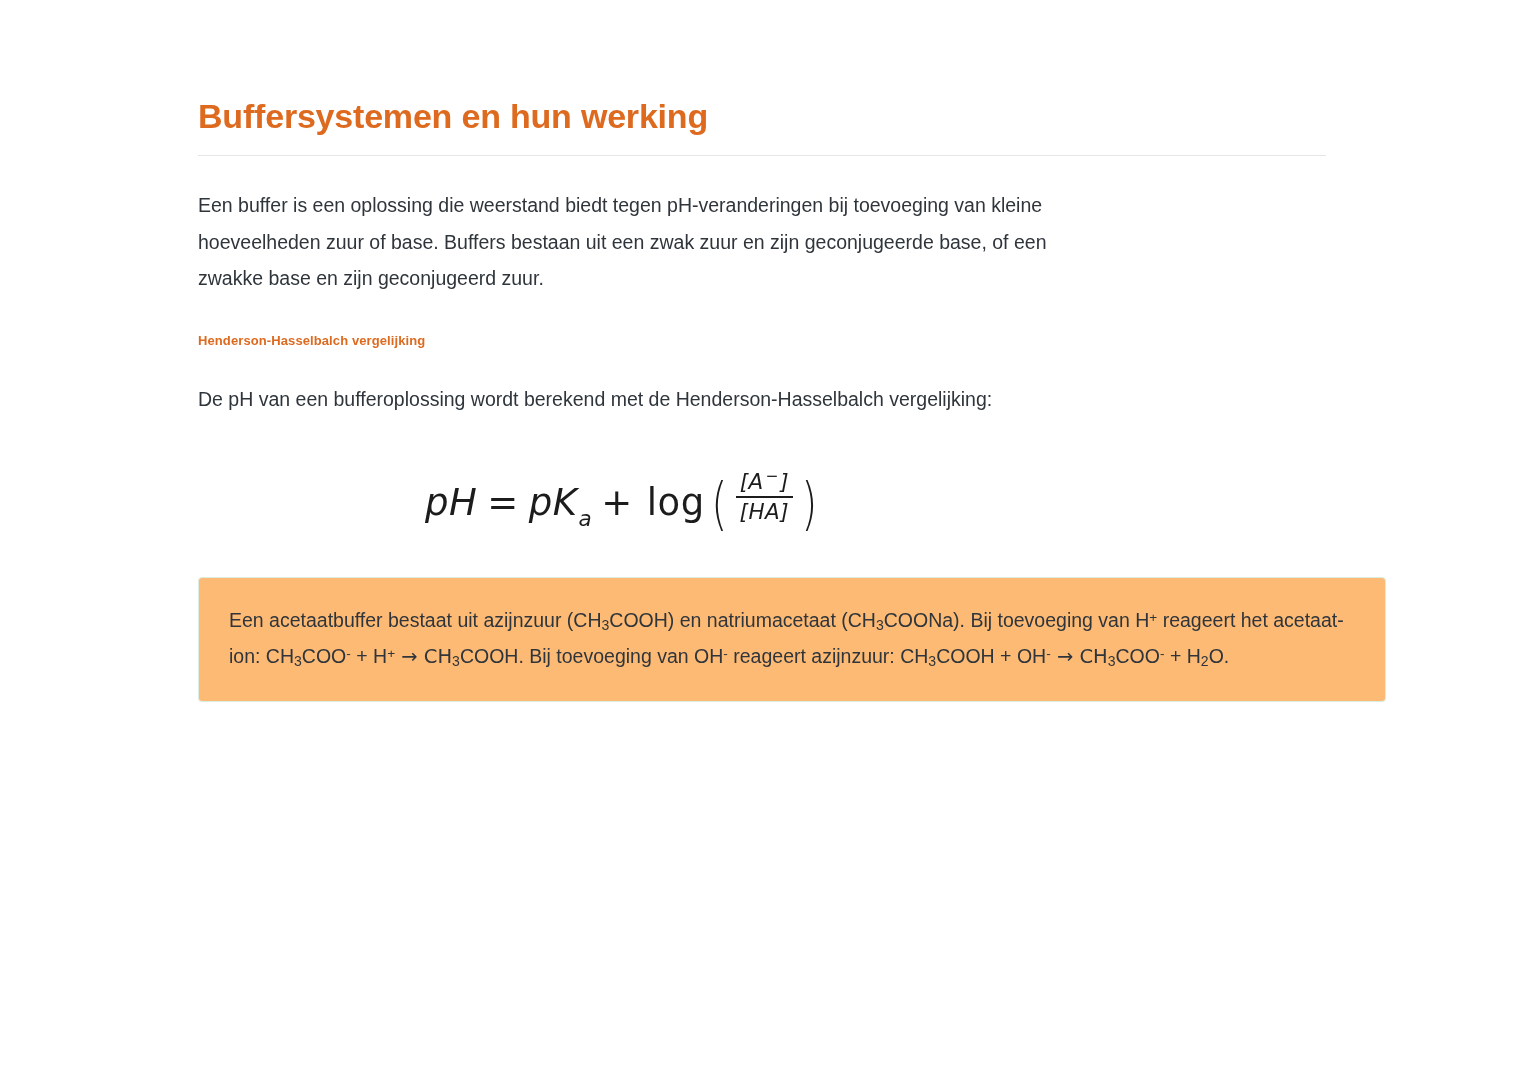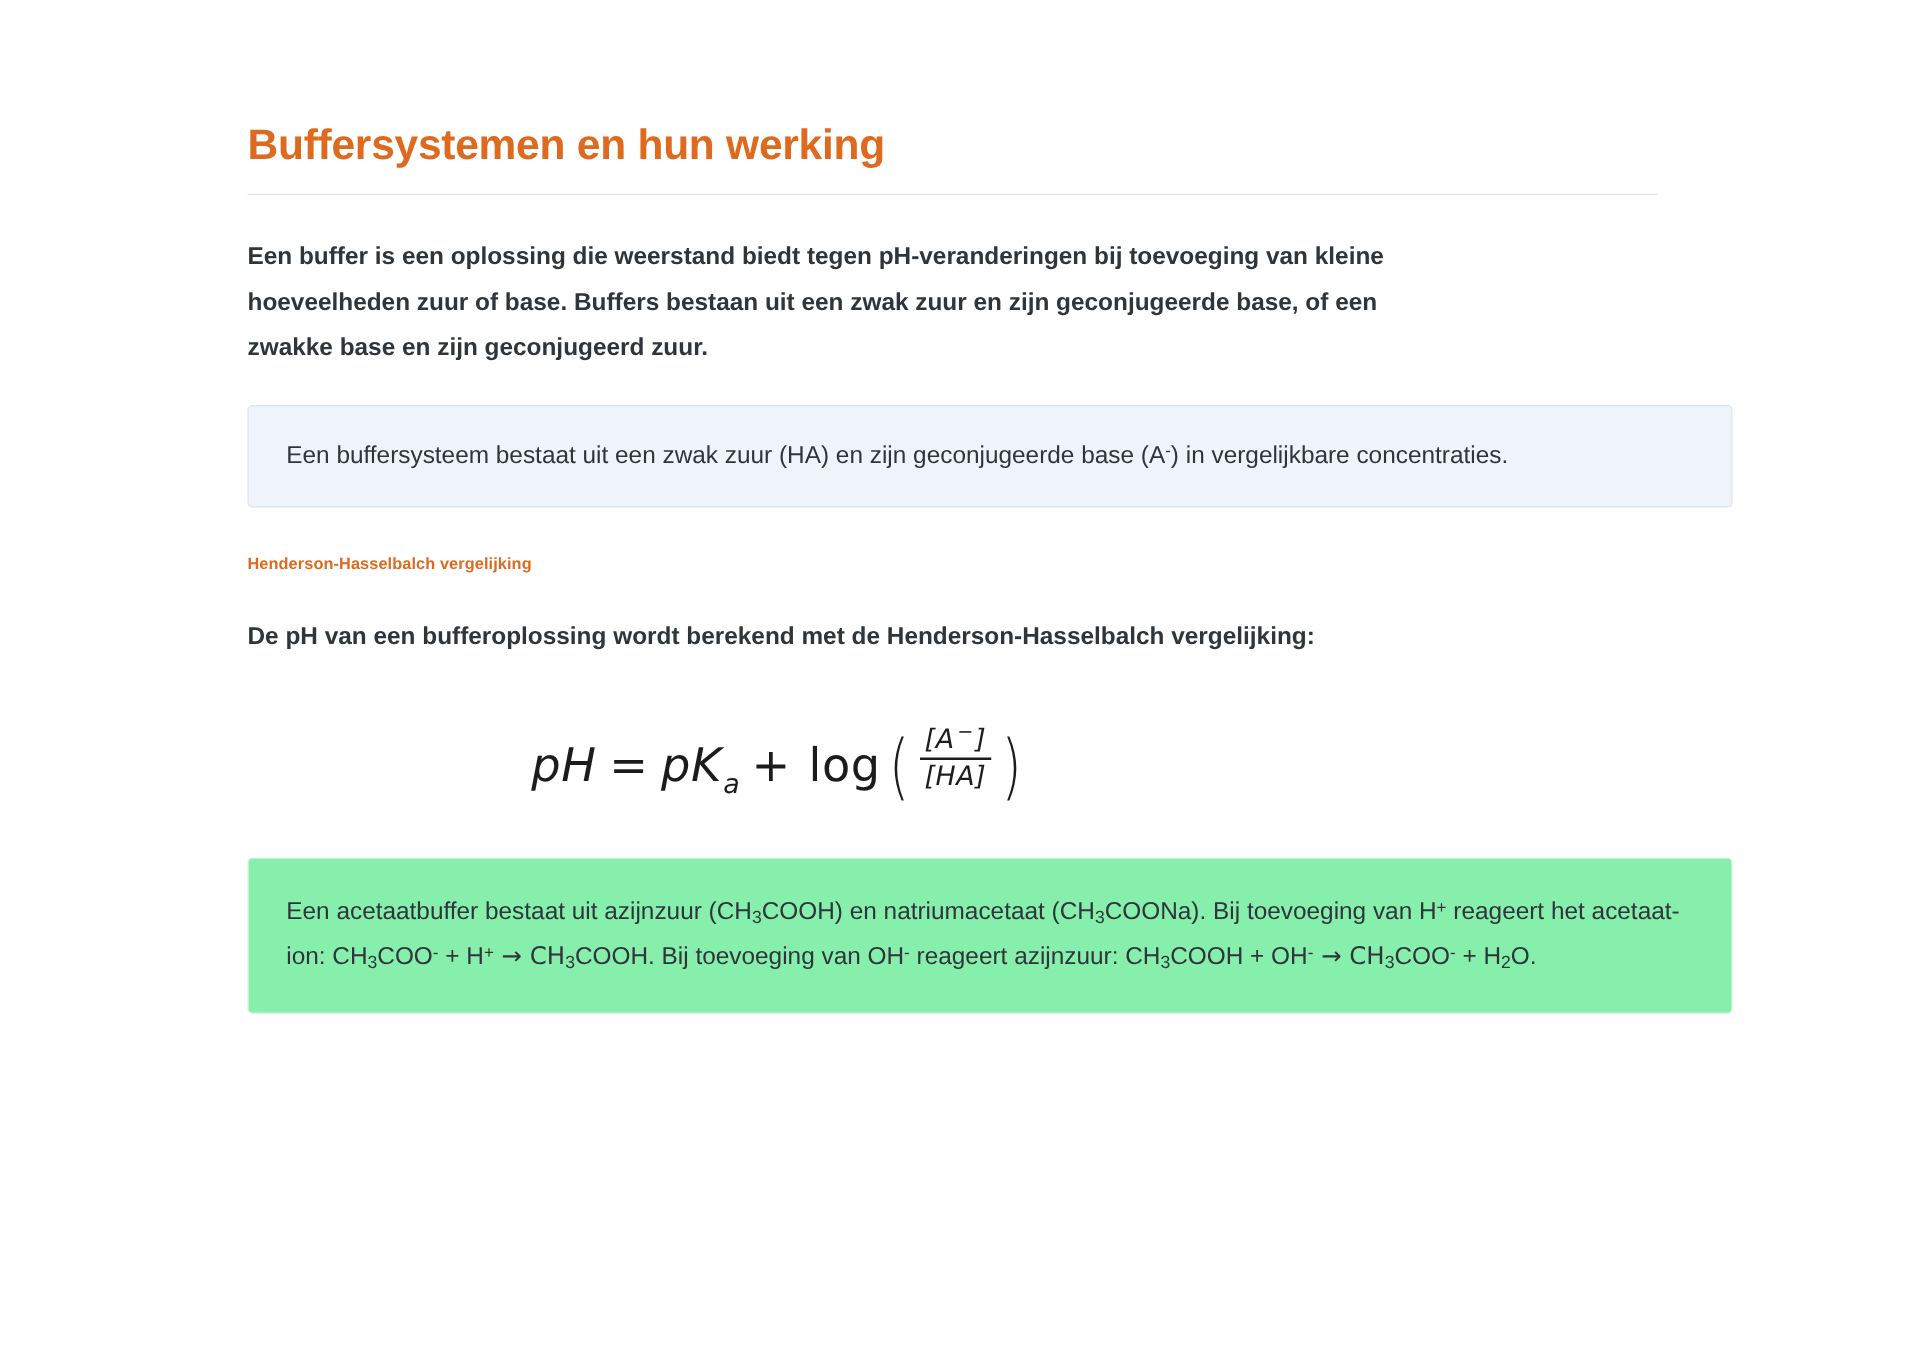--- a/index.html
+++ b/index.html
@@ -44,7 +44,7 @@
     line-height: 1.86;
     color: #2f353b;
     max-width: 1140px;
-    font-weight: 700;
+    font-weight: 400;
   }
 
   .callout {

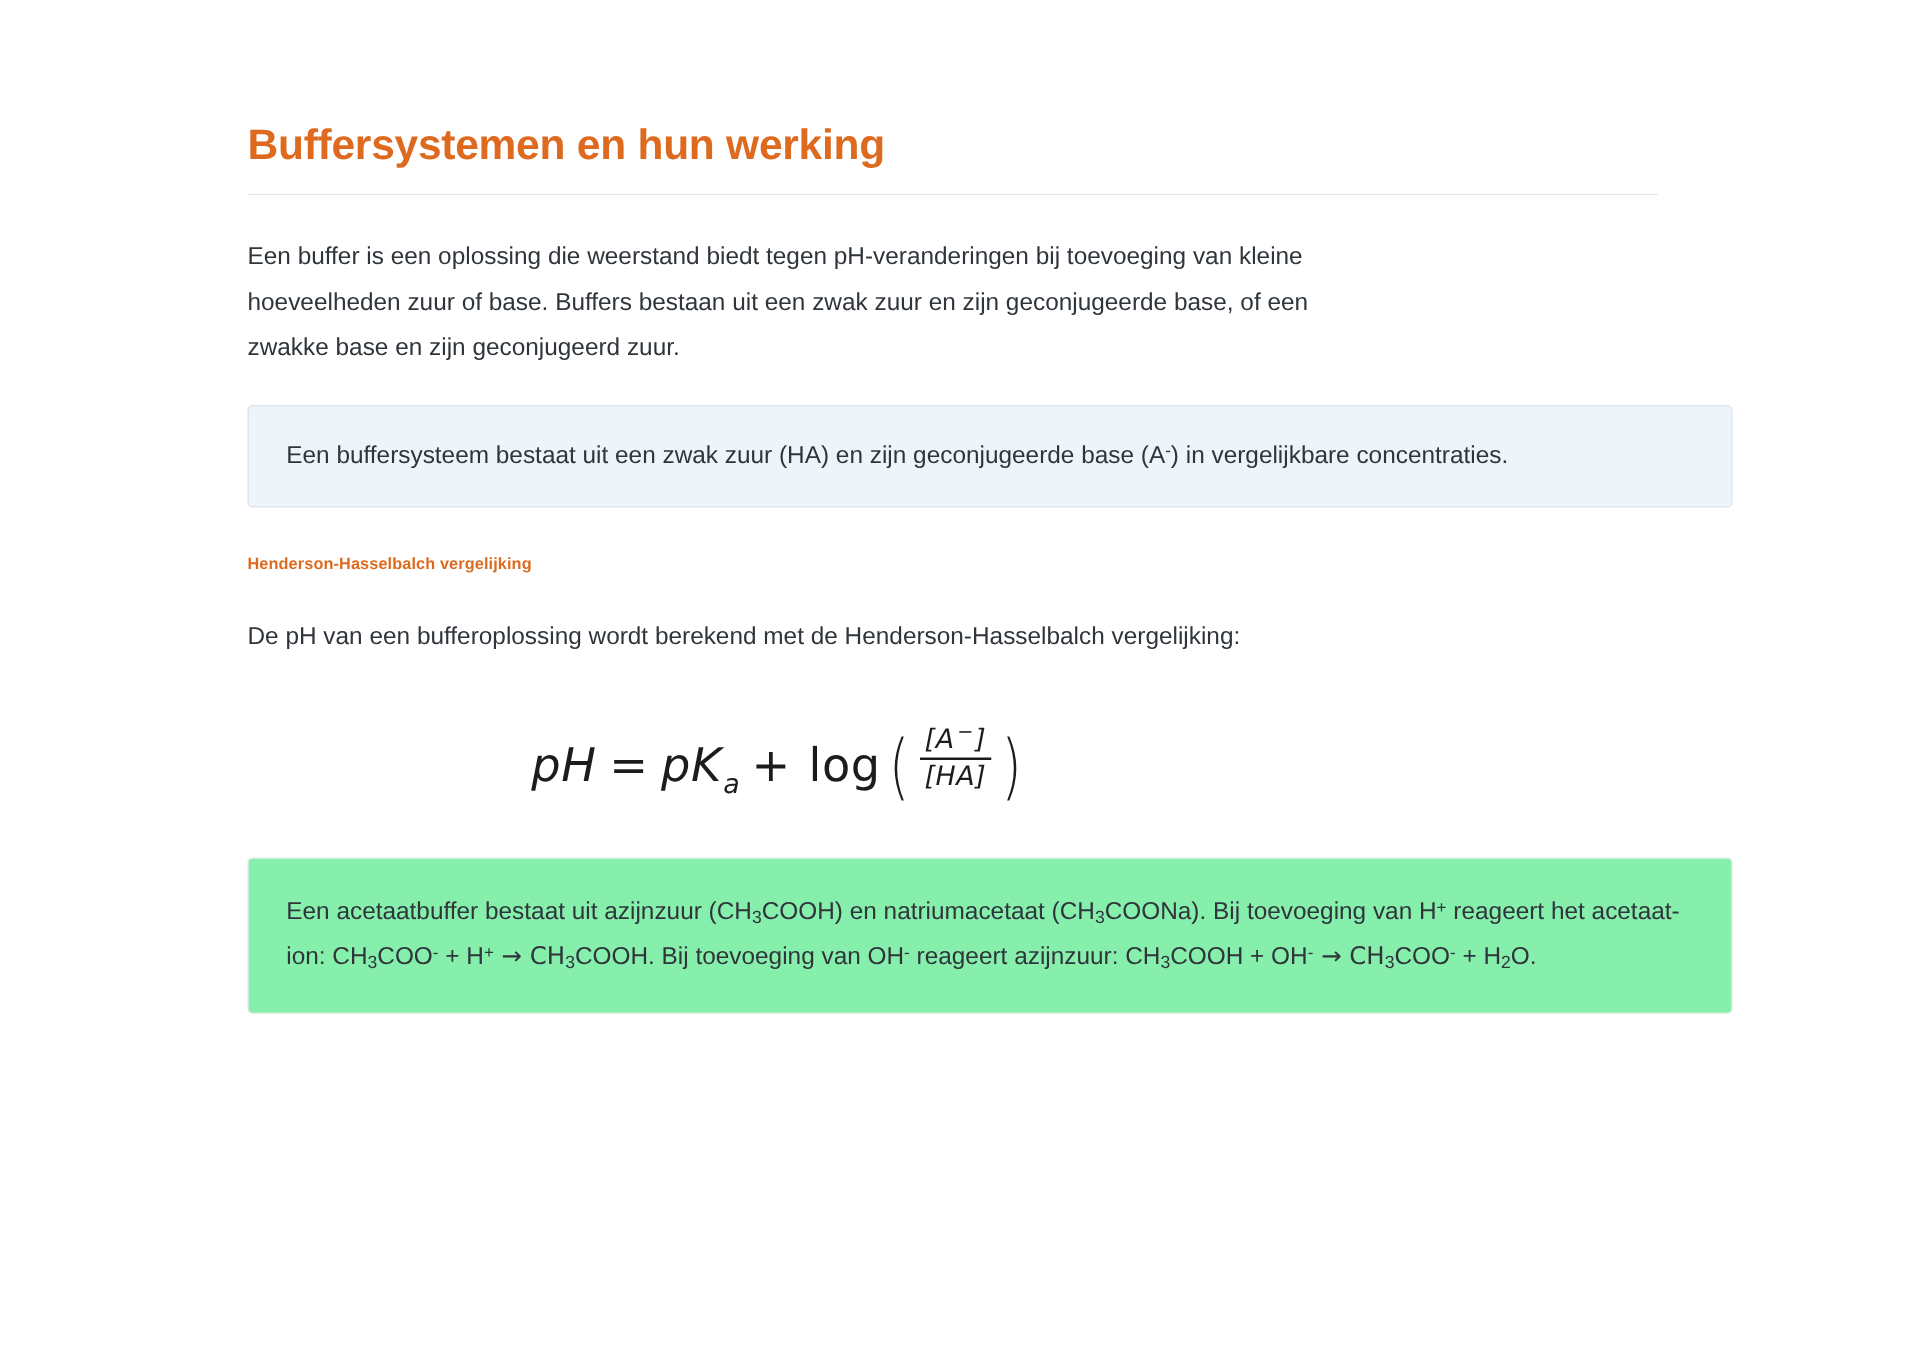--- a/index.html
+++ b/index.html
@@ -166,9 +166,6 @@
 
   <p class="body-text">Een buffer is een oplossing die weerstand biedt tegen pH-veranderingen bij toevoeging van kleine hoeveelheden zuur of base. Buffers bestaan uit een zwak zuur en zijn geconjugeerde base, of een zwakke base en zijn geconjugeerd zuur.</p>
 
-  <div class="callout info">
-    <p><span>Een buffersysteem bestaat uit een zwak zuur (HA) en zijn geconjugeerde base (A</span><sup class="chem">-</sup><span>) in vergelijkbare concentraties.</span></p>
-  </div>
 
   <h3 class="sub-heading">Henderson-Hasselbalch vergelijking</h3>
 

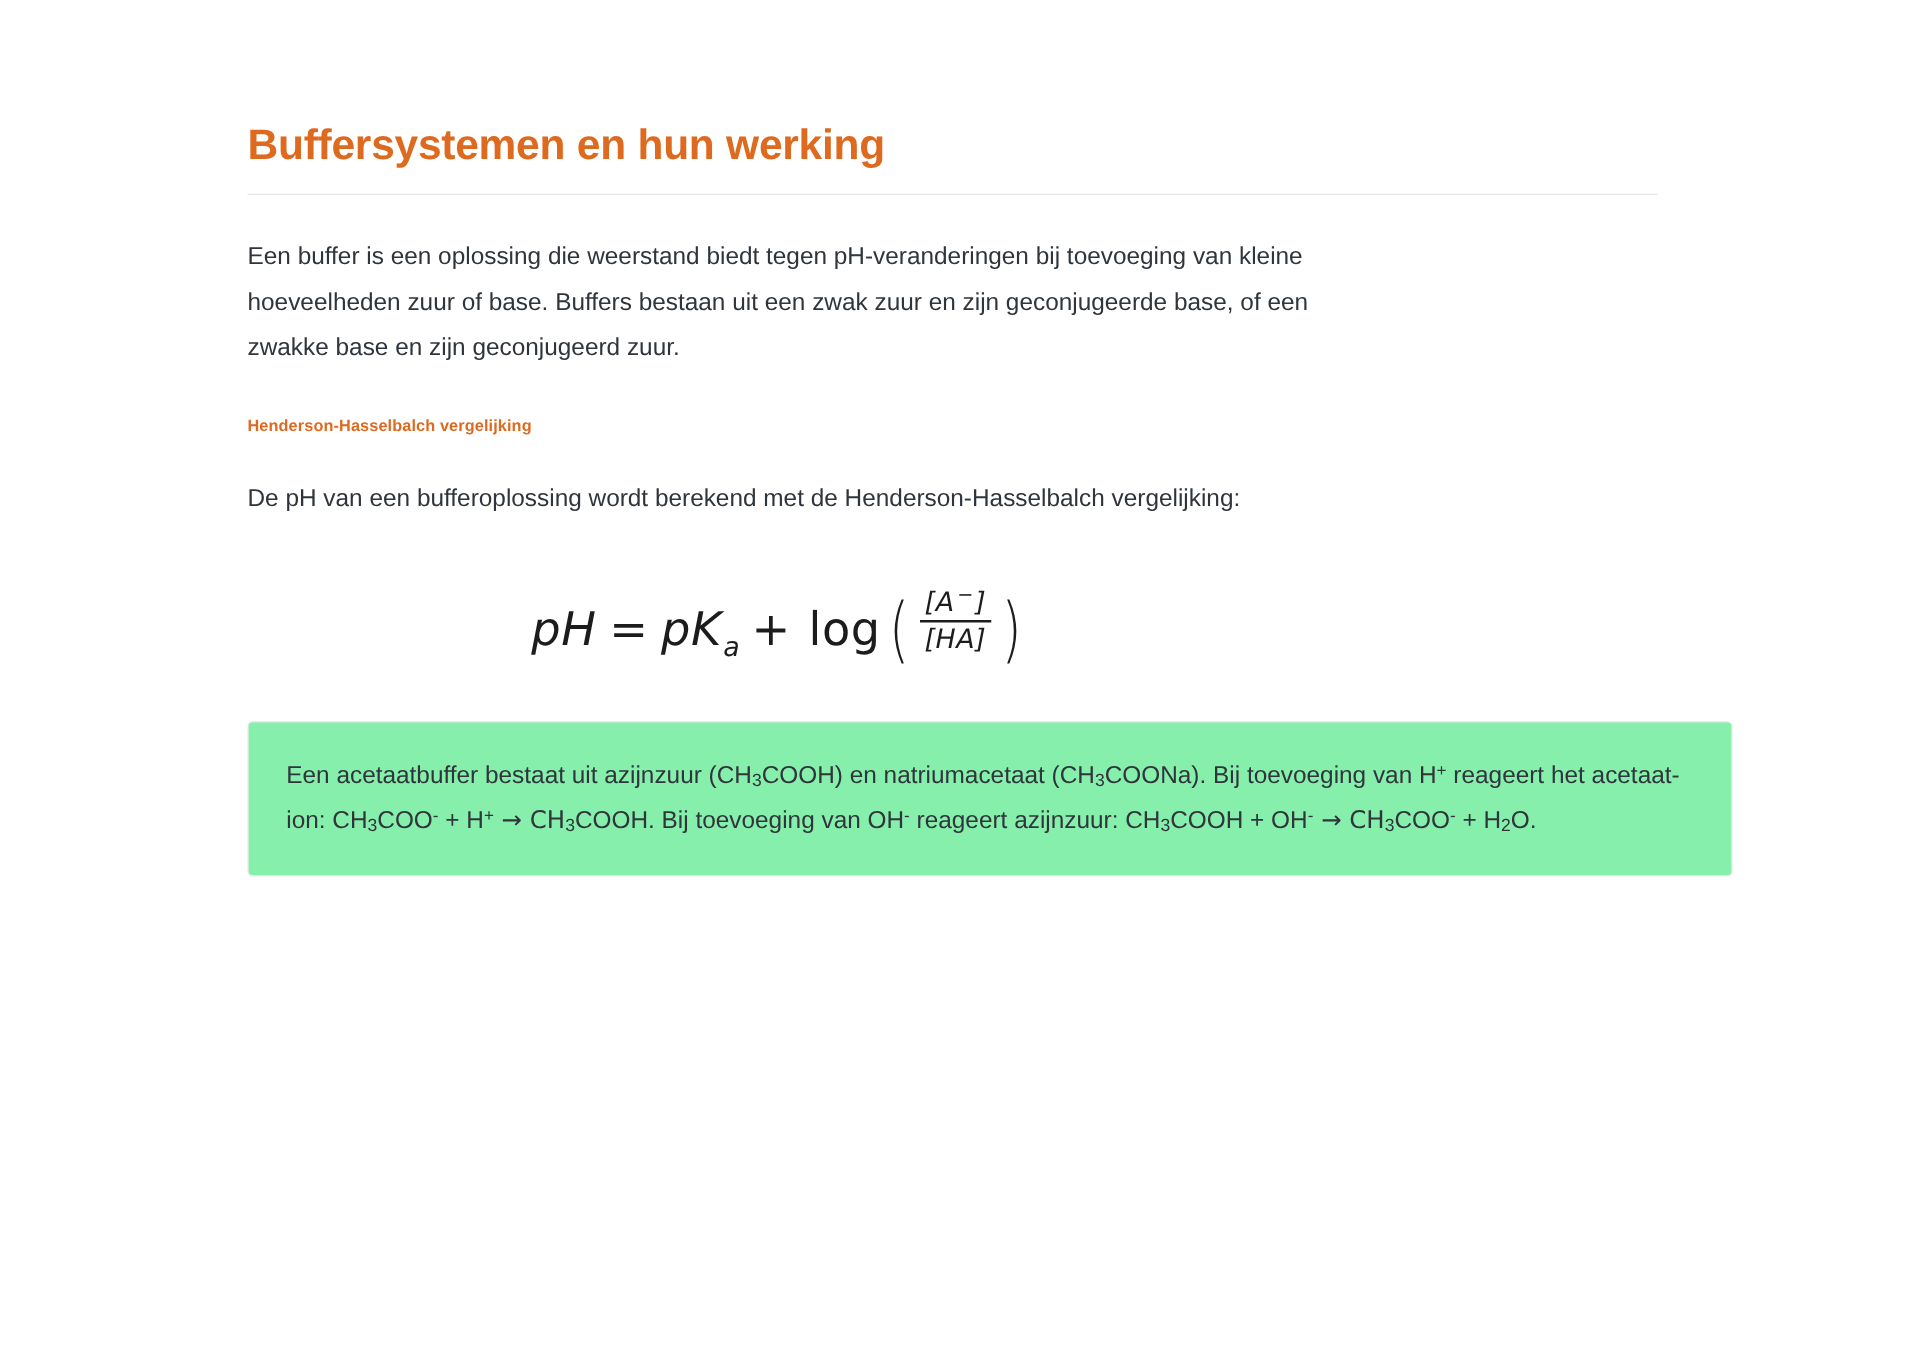--- a/index.html
+++ b/index.html
@@ -63,7 +63,7 @@
     padding: 21px 28px 22px 30px;
   }
   .callout.success {
-    background: #86efac;
+    background: #fdba74;
     border: 1px solid #dcecdf;
     margin-top: 33px;
     padding: 24px 28px 26px 30px;

